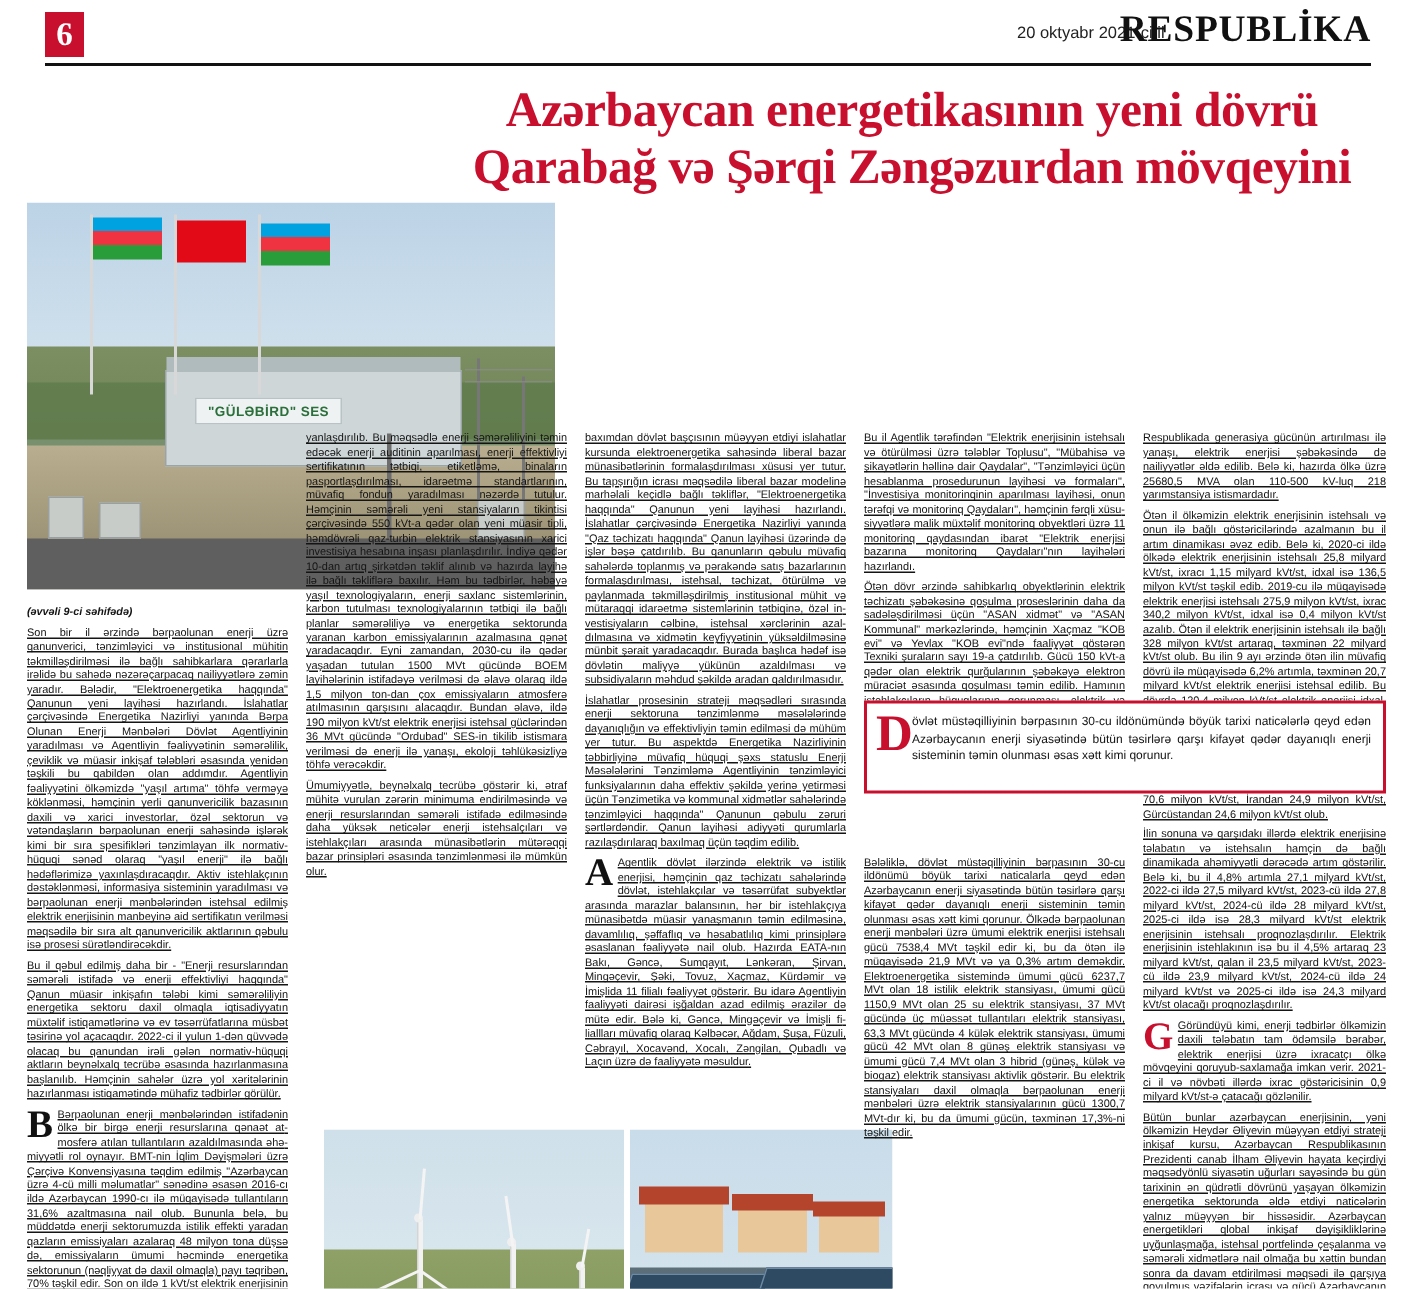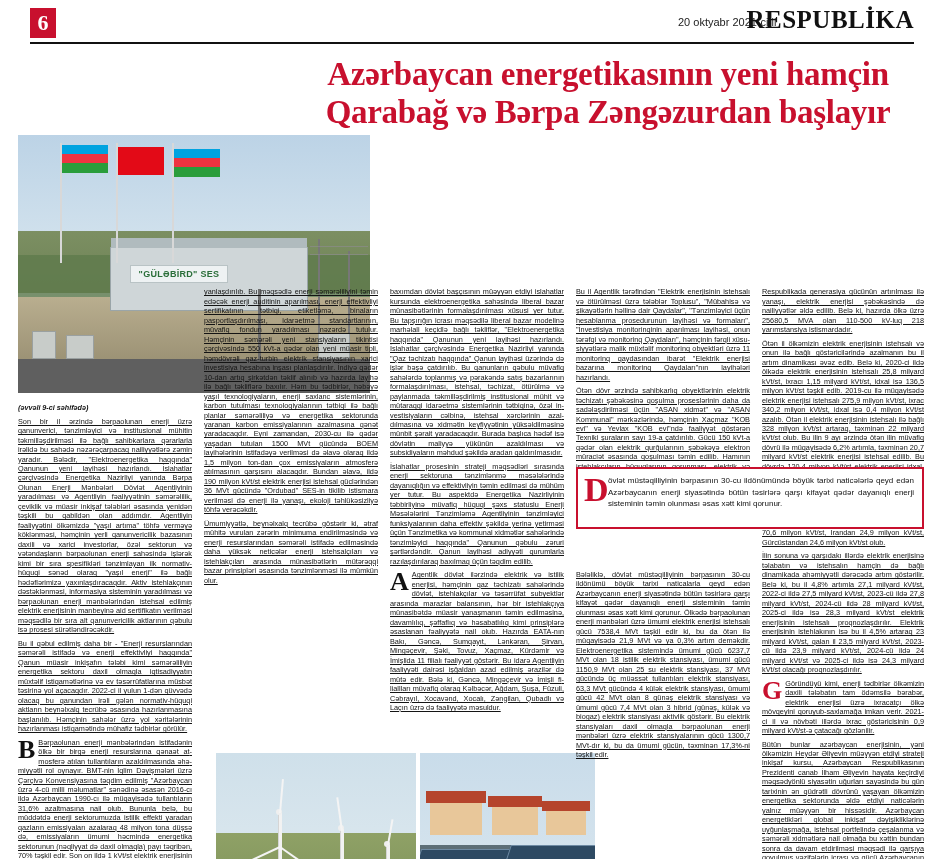--- a/index.html
+++ b/index.html
@@ -134,7 +134,7 @@
   </div>
 
   <div class="headline">
-    <span class="l1">Azərbaycan energetikasının yeni hamçin</span>
+    <span class="l1">Azərbaycan energetikasının yeni dövrü</span>
     <span class="l2">Qarabağ və Bərpa Zəngəzurdan başlayır</span>
   </div>
 

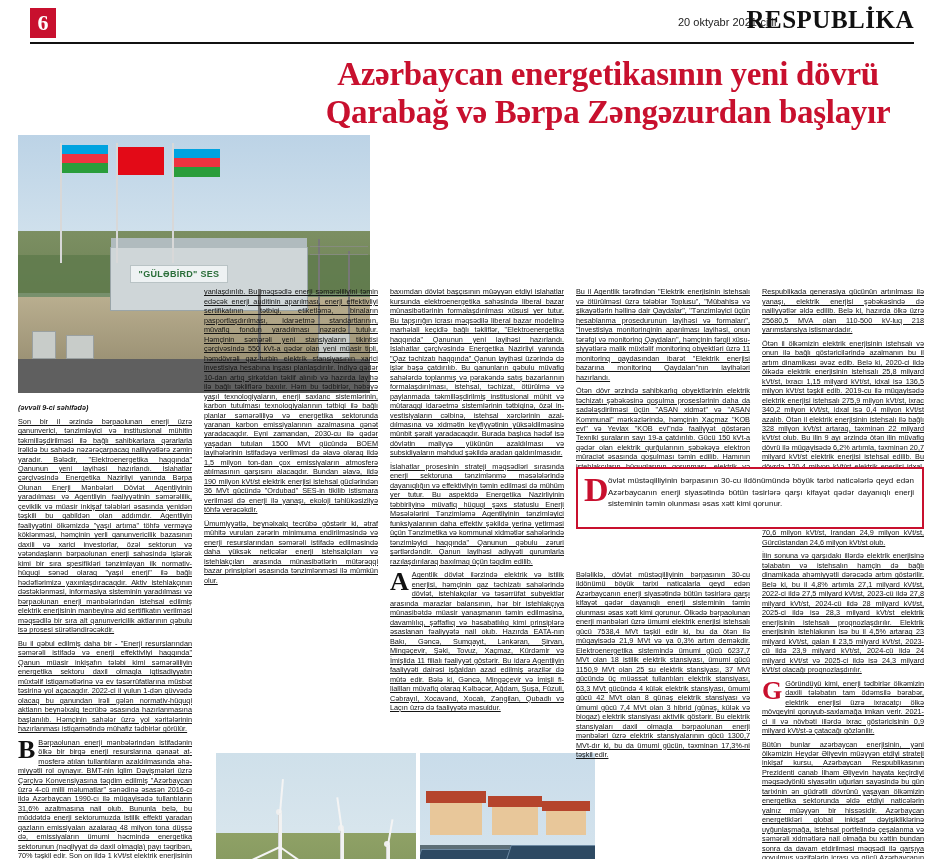--- a/index.html
+++ b/index.html
@@ -135,7 +135,7 @@
 
   <div class="headline">
     <span class="l1">Azərbaycan energetikasının yeni dövrü</span>
-    <span class="l2">Qarabağ və Bərpa Zəngəzurdan başlayır</span>
+    <span class="l2">Qarabağ və Şərqi Zəngəzurdan mövqeyini</span>
   </div>
 
   <div class="content">

